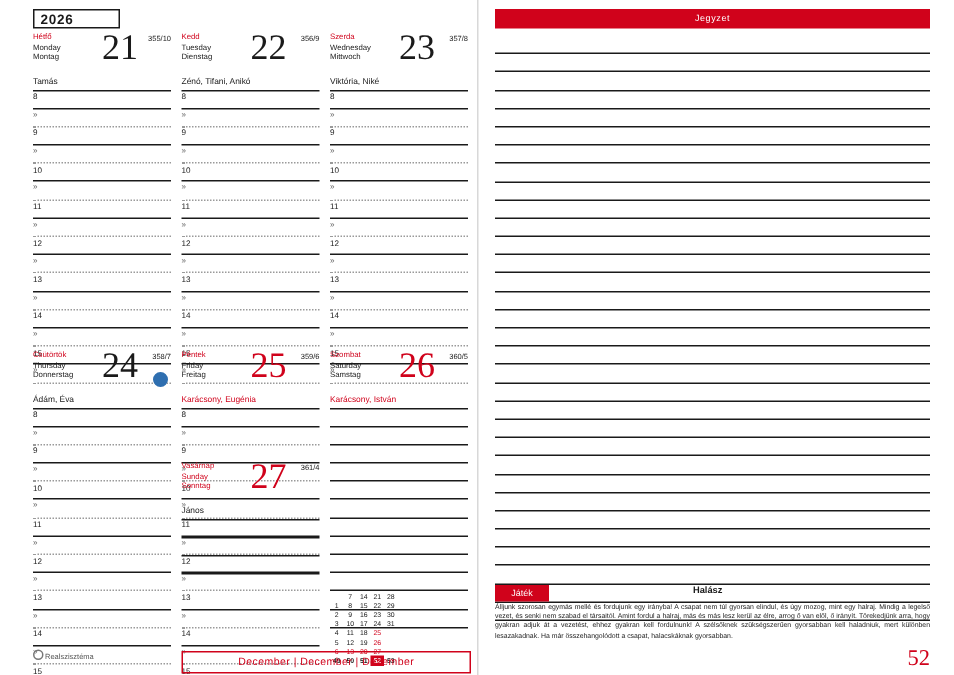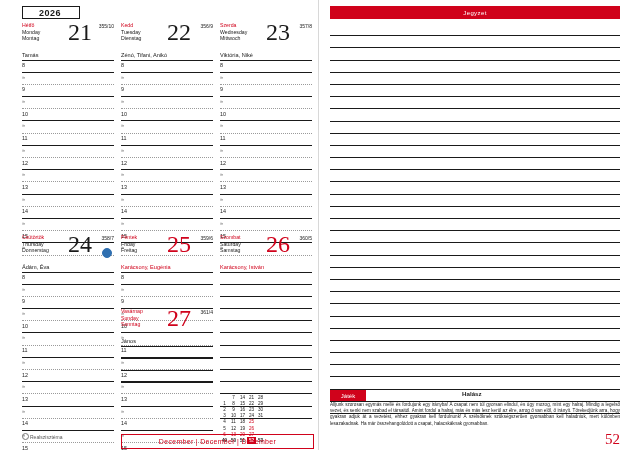--- a/index.html
+++ b/index.html
@@ -11,7 +11,7 @@
   .right{position:absolute;left:330px;top:6px;width:290px;height:438px;}
 
   .year-box{position:absolute;left:0;top:0;width:58px;height:13px;border:1px solid #1a1a1a;
-            font-size:9px;font-weight:bold;display:flex;align-items:center;padding-left:16px;box-sizing:border-box;letter-spacing:0.5px;}
+            font-size:9px;font-weight:bold;display:flex;align-items:center;padding-left:4px;box-sizing:border-box;letter-spacing:0.5px;}
 
   
   .col{position:absolute;top:16px;width:92px;}

